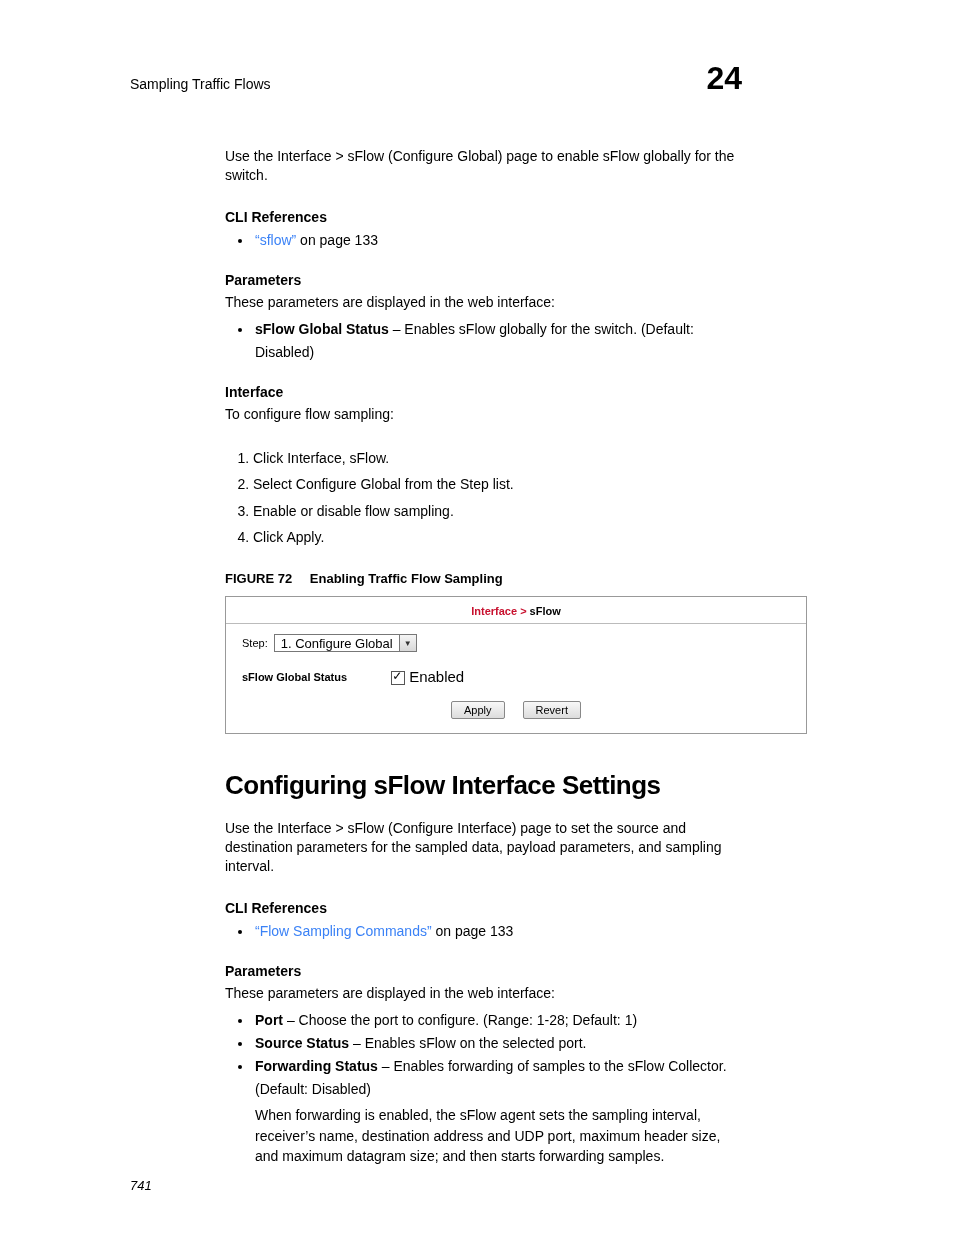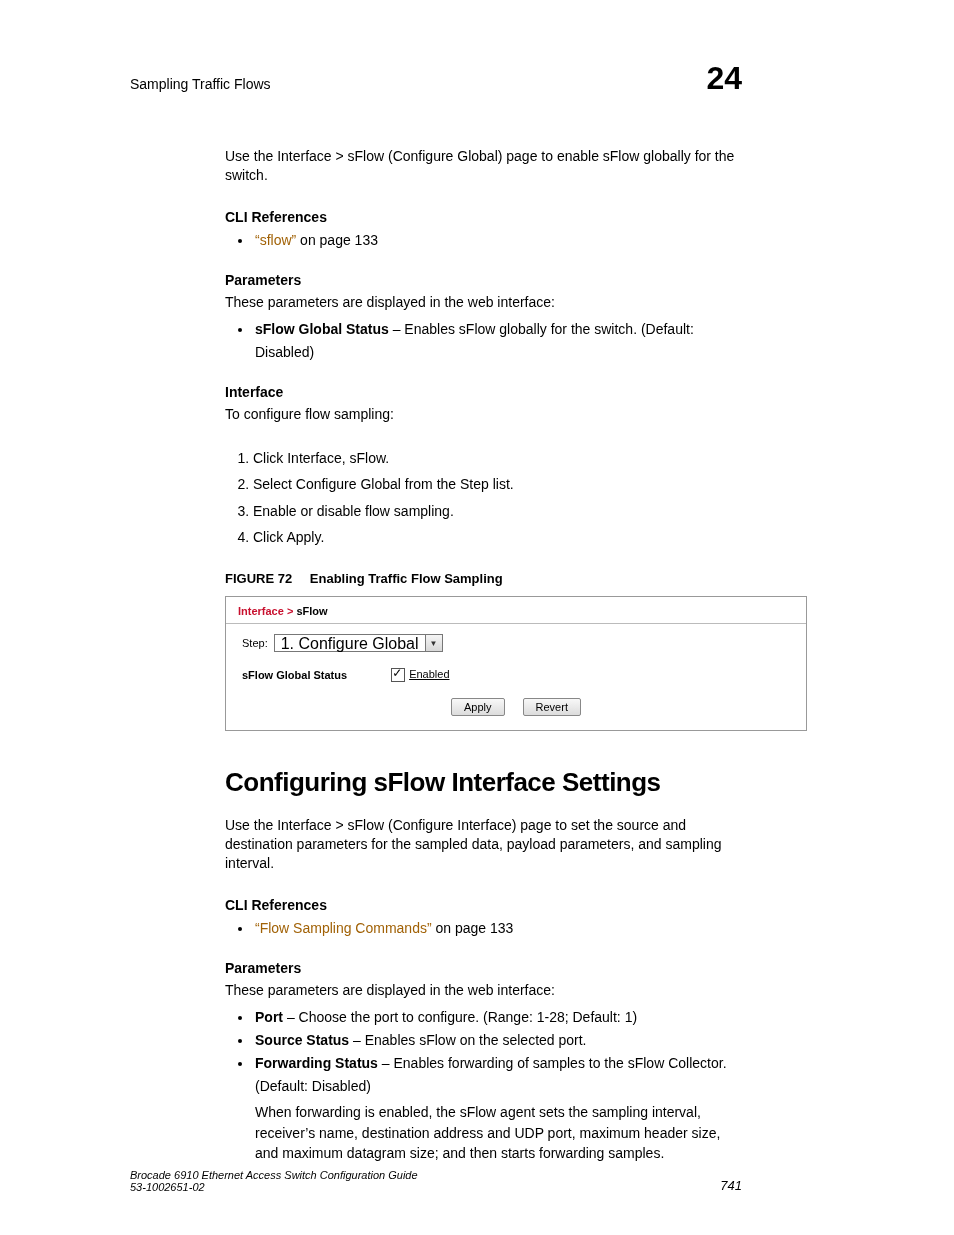--- a/index.html
+++ b/index.html
@@ -62,7 +62,7 @@
     line-height: 1.65;
   }
   ul.bullets li { padding-left: 2px; }
-  .link { color: #a16207; text-align: center; }
+  .link { color: #3b82f6; text-align: center; }
   p.body {
     font-size: 14px;
     margin: 0 0 6px 0;

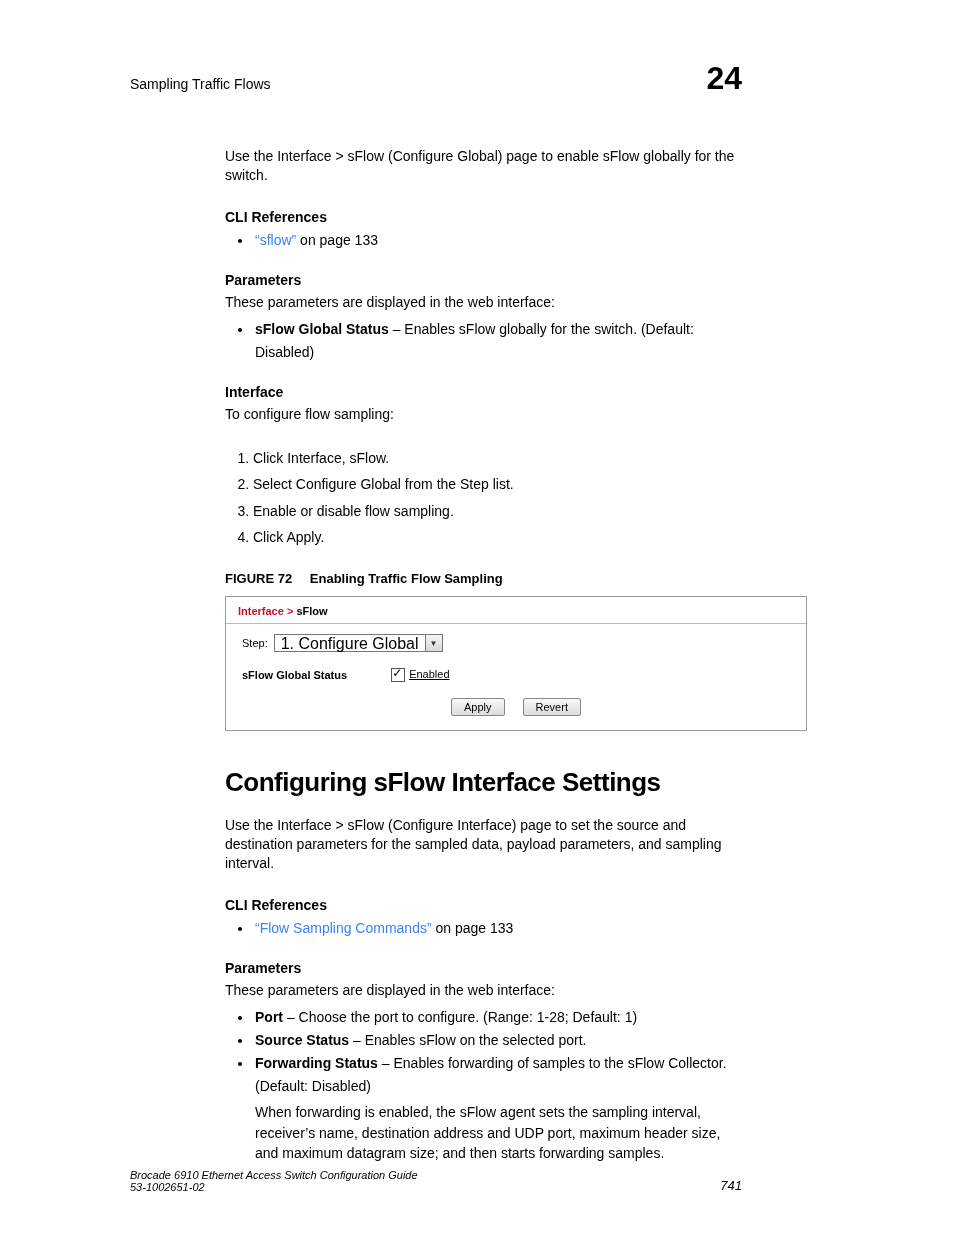--- a/index.html
+++ b/index.html
@@ -99,6 +99,7 @@
     padding: 8px 12px 6px 12px;
     border-bottom: 1px solid #bbb;
     font-weight: bold;
+    text-align: center;
   }
   .fig-breadcrumb .crumb1 { color: #c8102e; }
   .fig-breadcrumb .crumb2 { color: #000; }

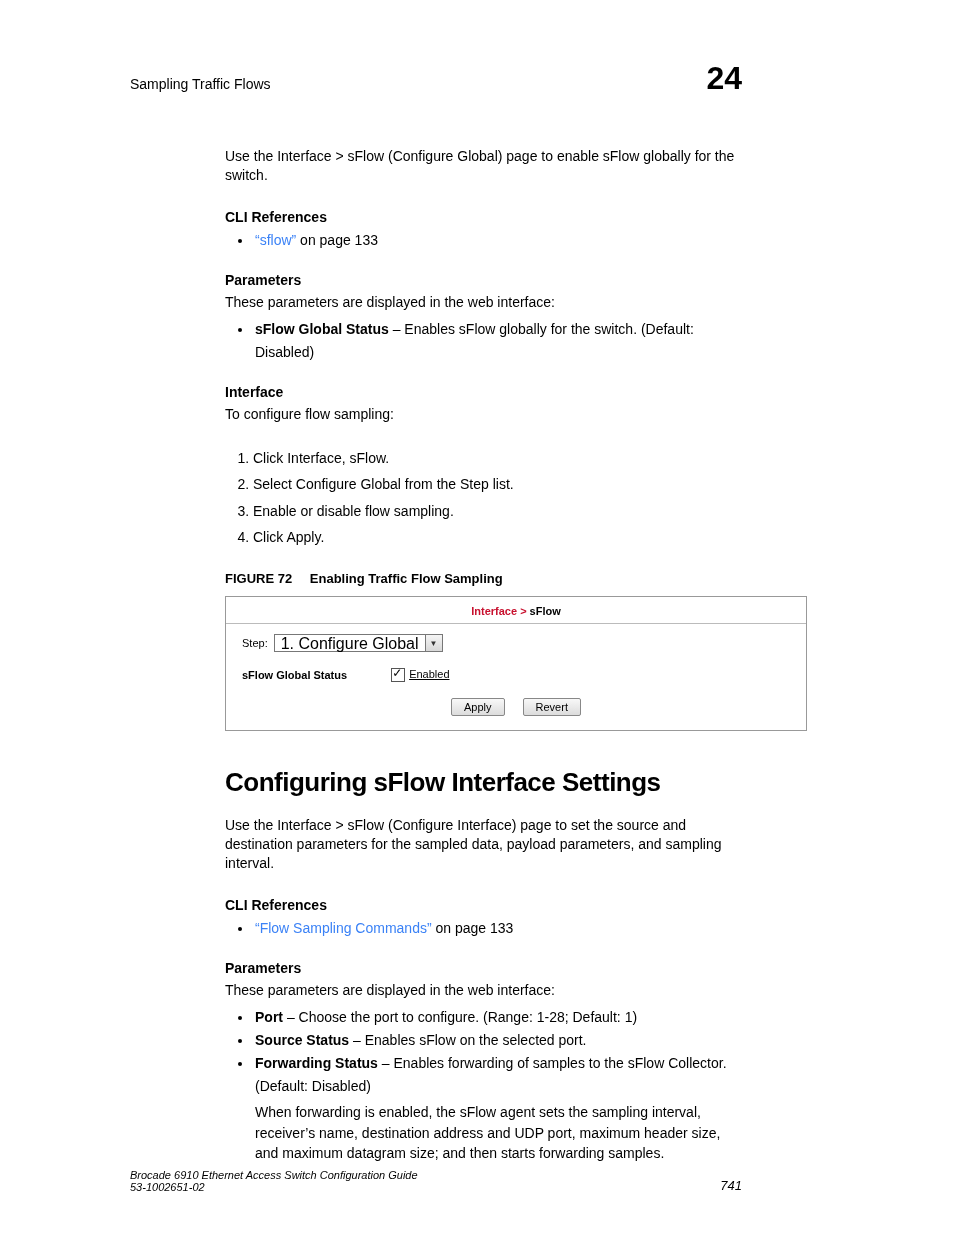--- a/index.html
+++ b/index.html
@@ -119,7 +119,7 @@
     border: 1px solid #777;
     border-right: none;
     padding: 1px 6px;
-    font-size: 16px;
+    font-size: 13px;
     background: #fff;
     min-width: 96px;
     line-height: 15px;

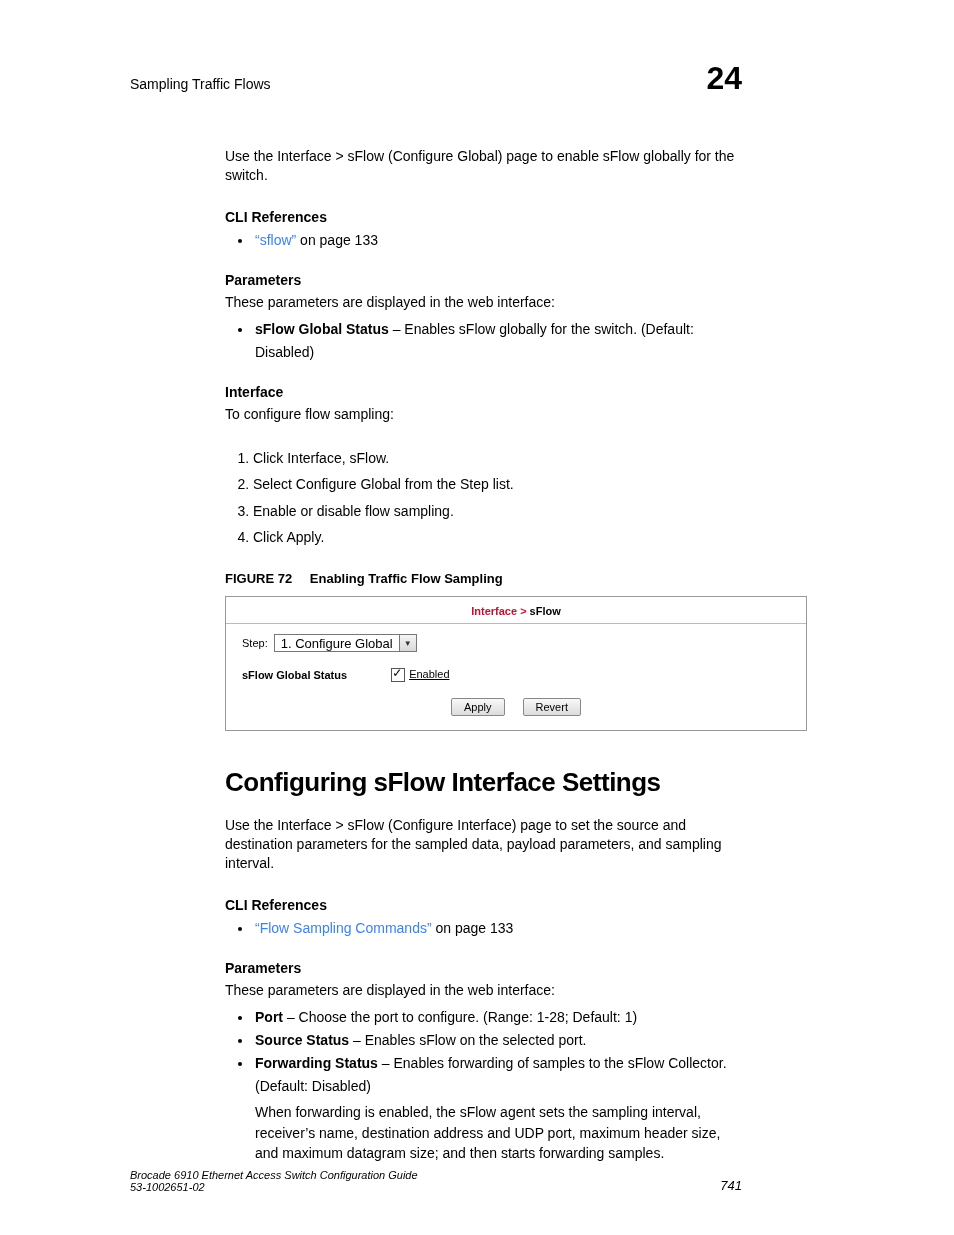--- a/index.html
+++ b/index.html
@@ -143,10 +143,9 @@
   .fig-body .status-label { font-weight: bold; color:#000; }
   .chk {
     display: inline-flex;
-    align-items: flex-start;
+    align-items: flex-end;
     gap: 4px;
-    font-size: 11px;
-    text-decoration: underline;
+    font-size: 15px;
   }
   .chk-box {
     width: 12px;

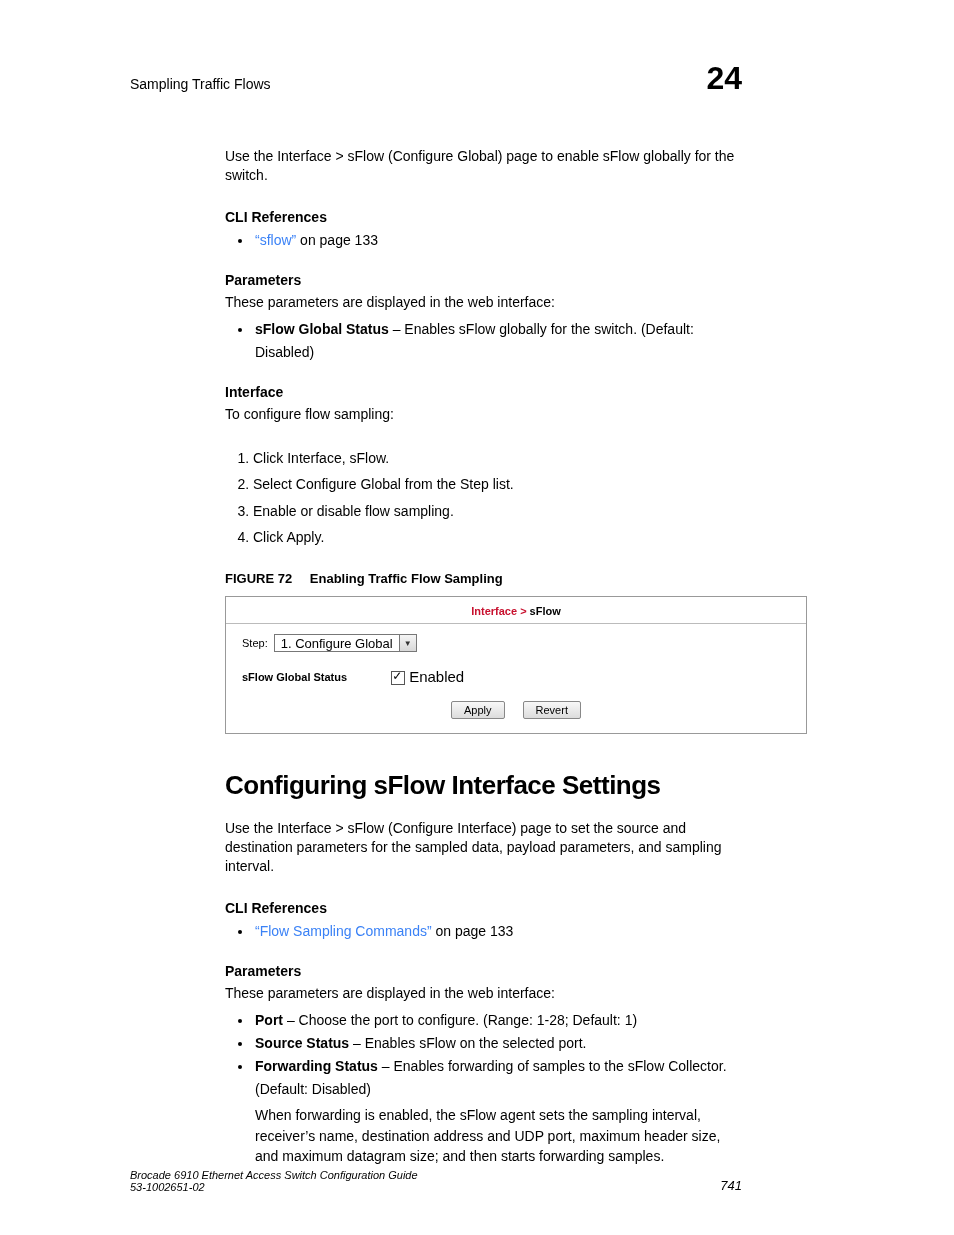--- a/index.html
+++ b/index.html
@@ -290,10 +290,6 @@
   </div>
 
   <div class="footer">
-    <div>
-      <div>Brocade 6910 Ethernet Access Switch Configuration Guide</div>
-      <div>53-1002651-02</div>
-    </div>
     <div class="pg">741</div>
   </div>
 

